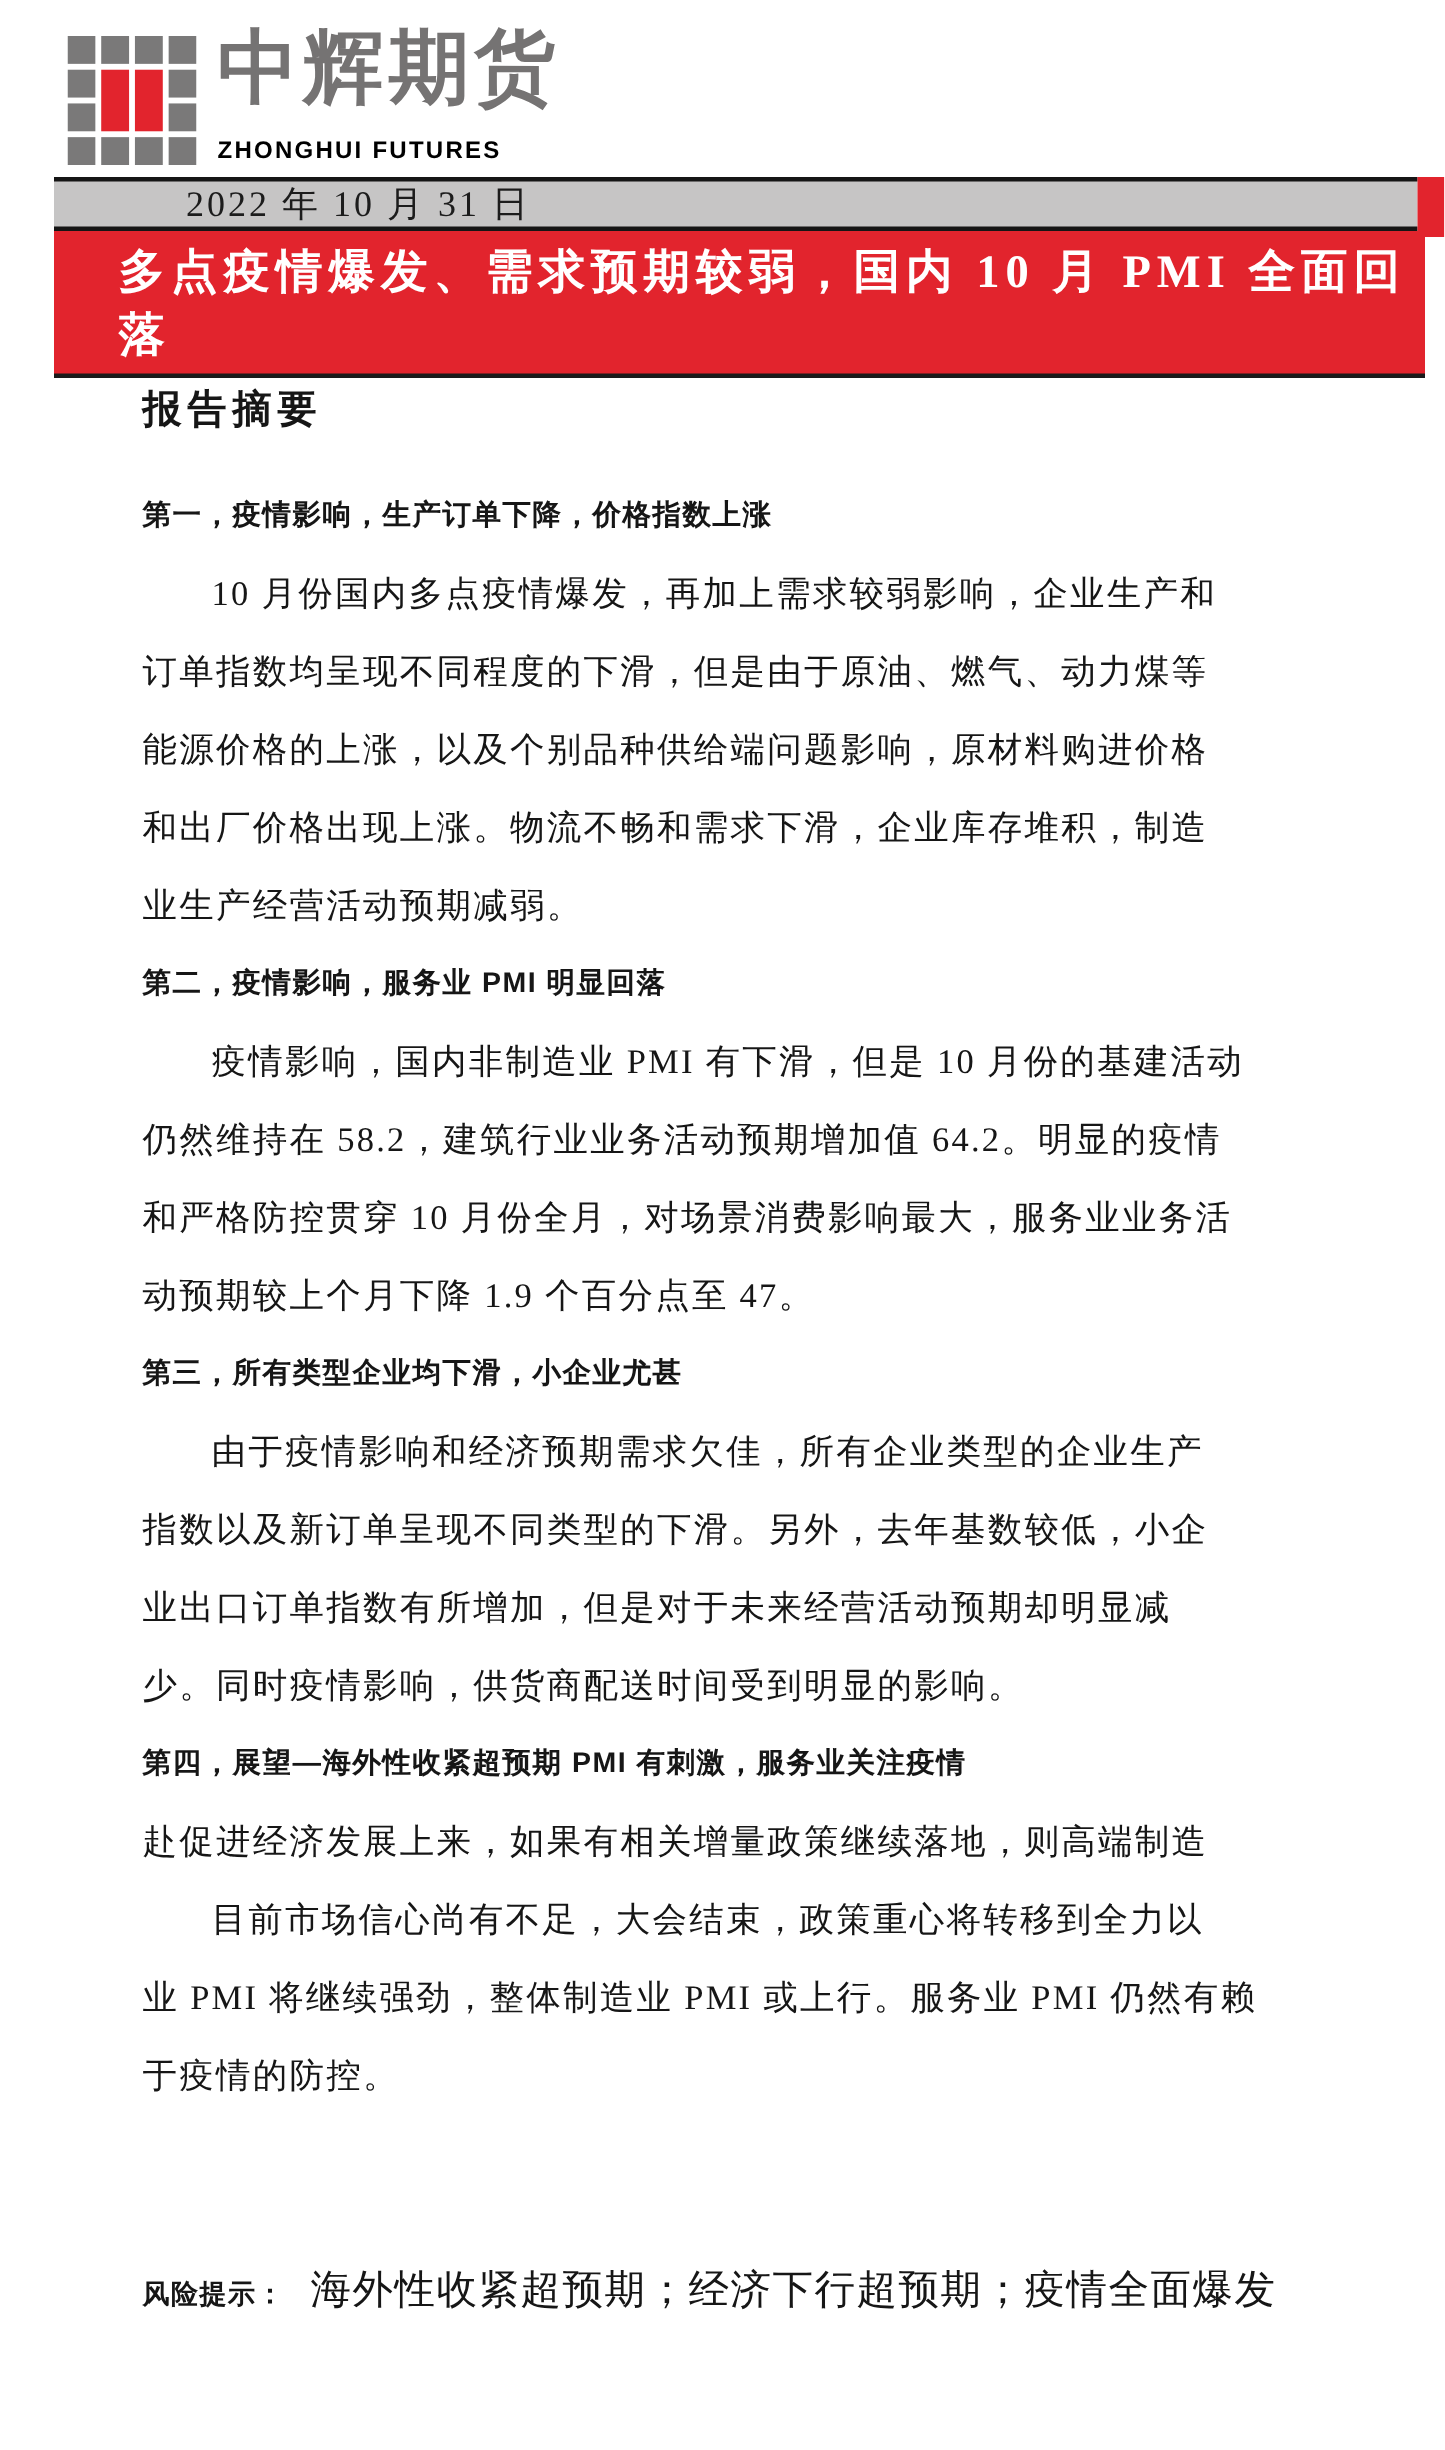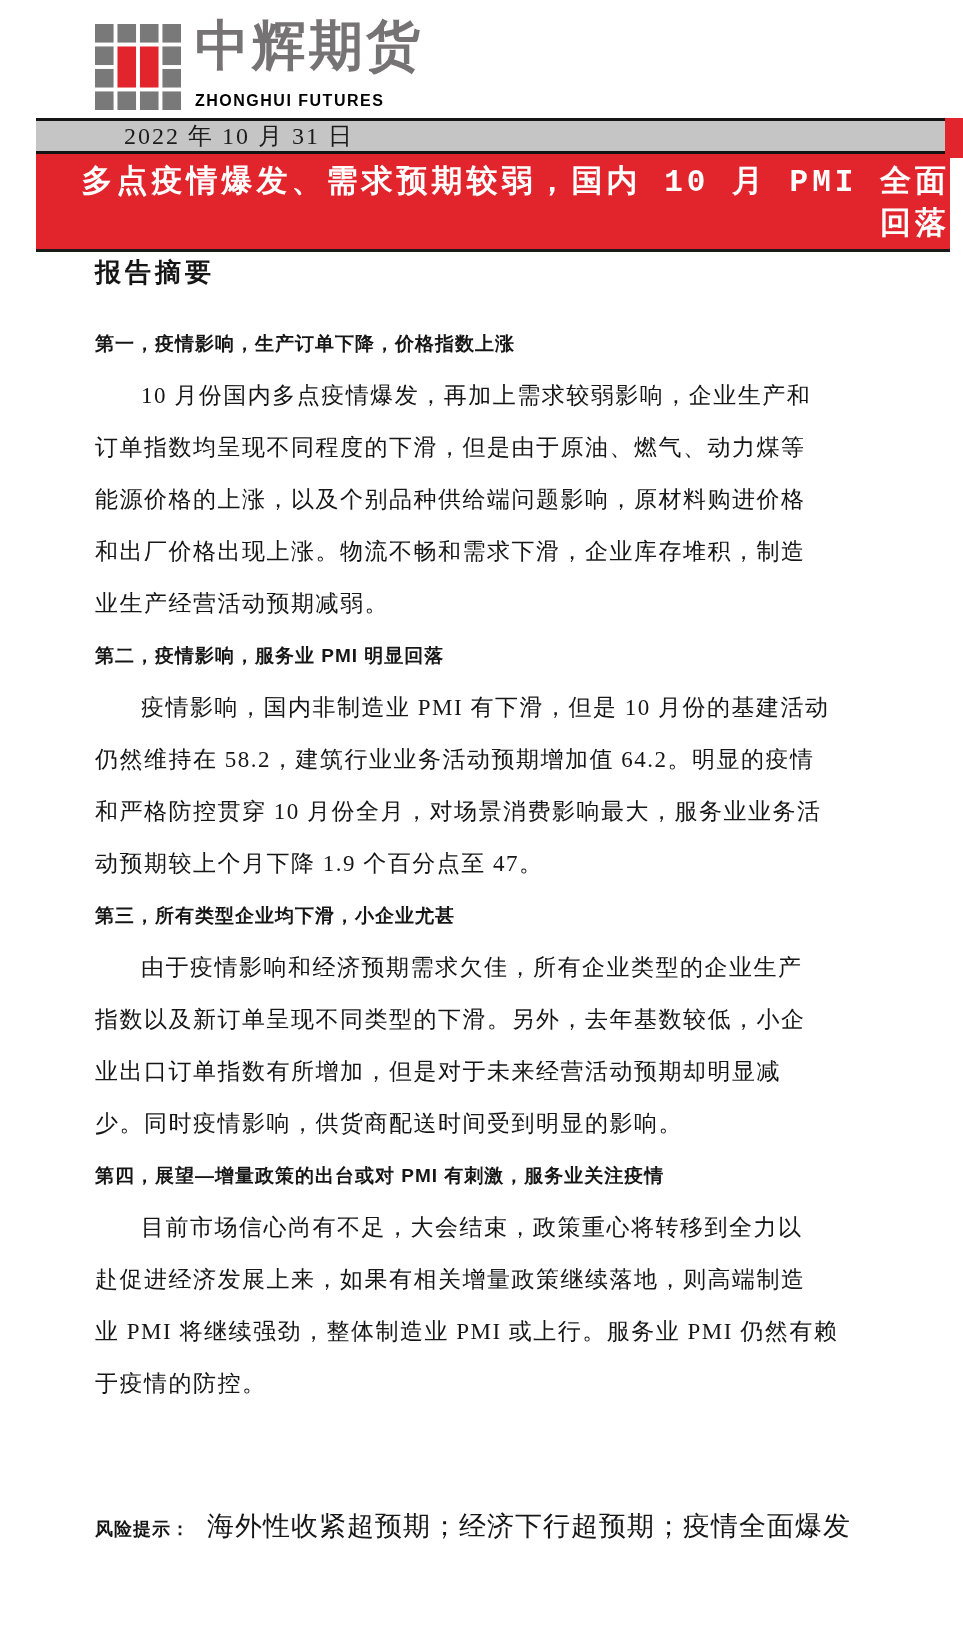--- a/index.html
+++ b/index.html
@@ -19,7 +19,7 @@
   .page{position:relative;width:963px;height:1633px;overflow:hidden;background:#fff;}
 
   
-  .header{padding:24px 0 0 95px;display:flex;align-items:flex-start;gap:14px;height:112px;}
+  .header{padding:24px 0 0 45px;display:flex;align-items:flex-start;gap:14px;height:112px;}
   .logo-icon{width:86px;height:86px;flex:0 0 auto;}
   .logo-text{display:flex;flex-direction:column;justify-content:flex-end;height:86px;}
   .logo-cn{

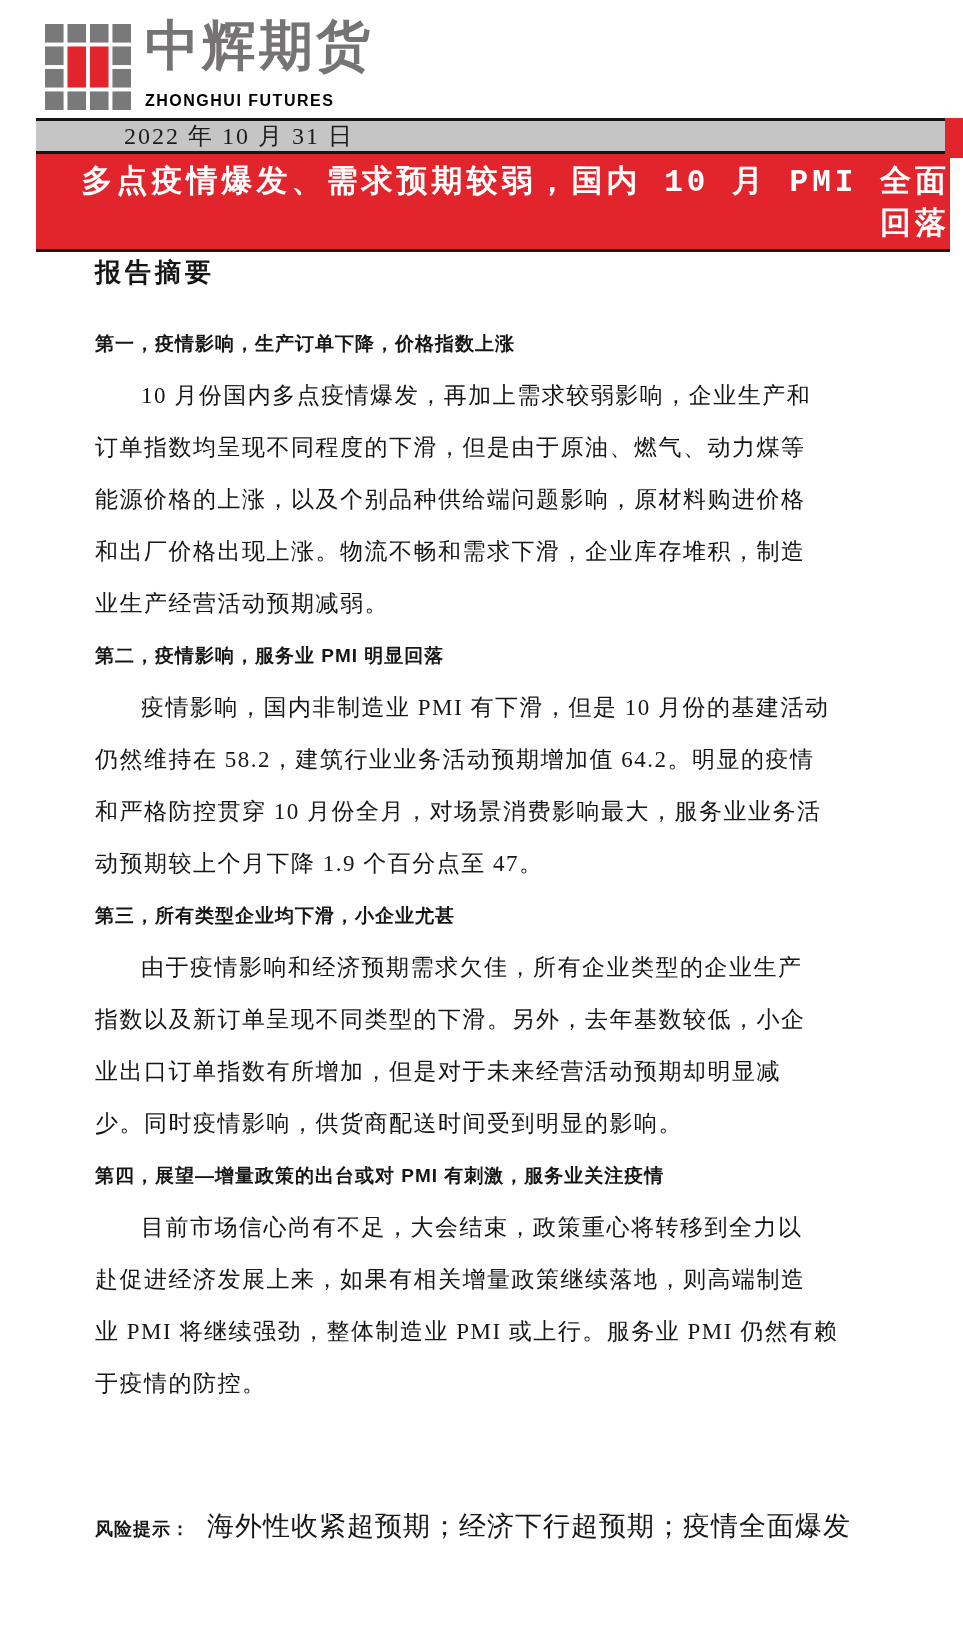--- a/index.html
+++ b/index.html
@@ -56,8 +56,8 @@
   .banner h1{
     margin:0;padding-left:43px;
     color:#ffffff;
-    font-family:Liberation Mono, monospace;
-    font-weight:bold;font-size:31px;letter-spacing:4px;text-align:right;
+    font-family:Liberation Serif, serif;
+    font-weight:bold;font-size:31px;letter-spacing:4px;
   }
 
   

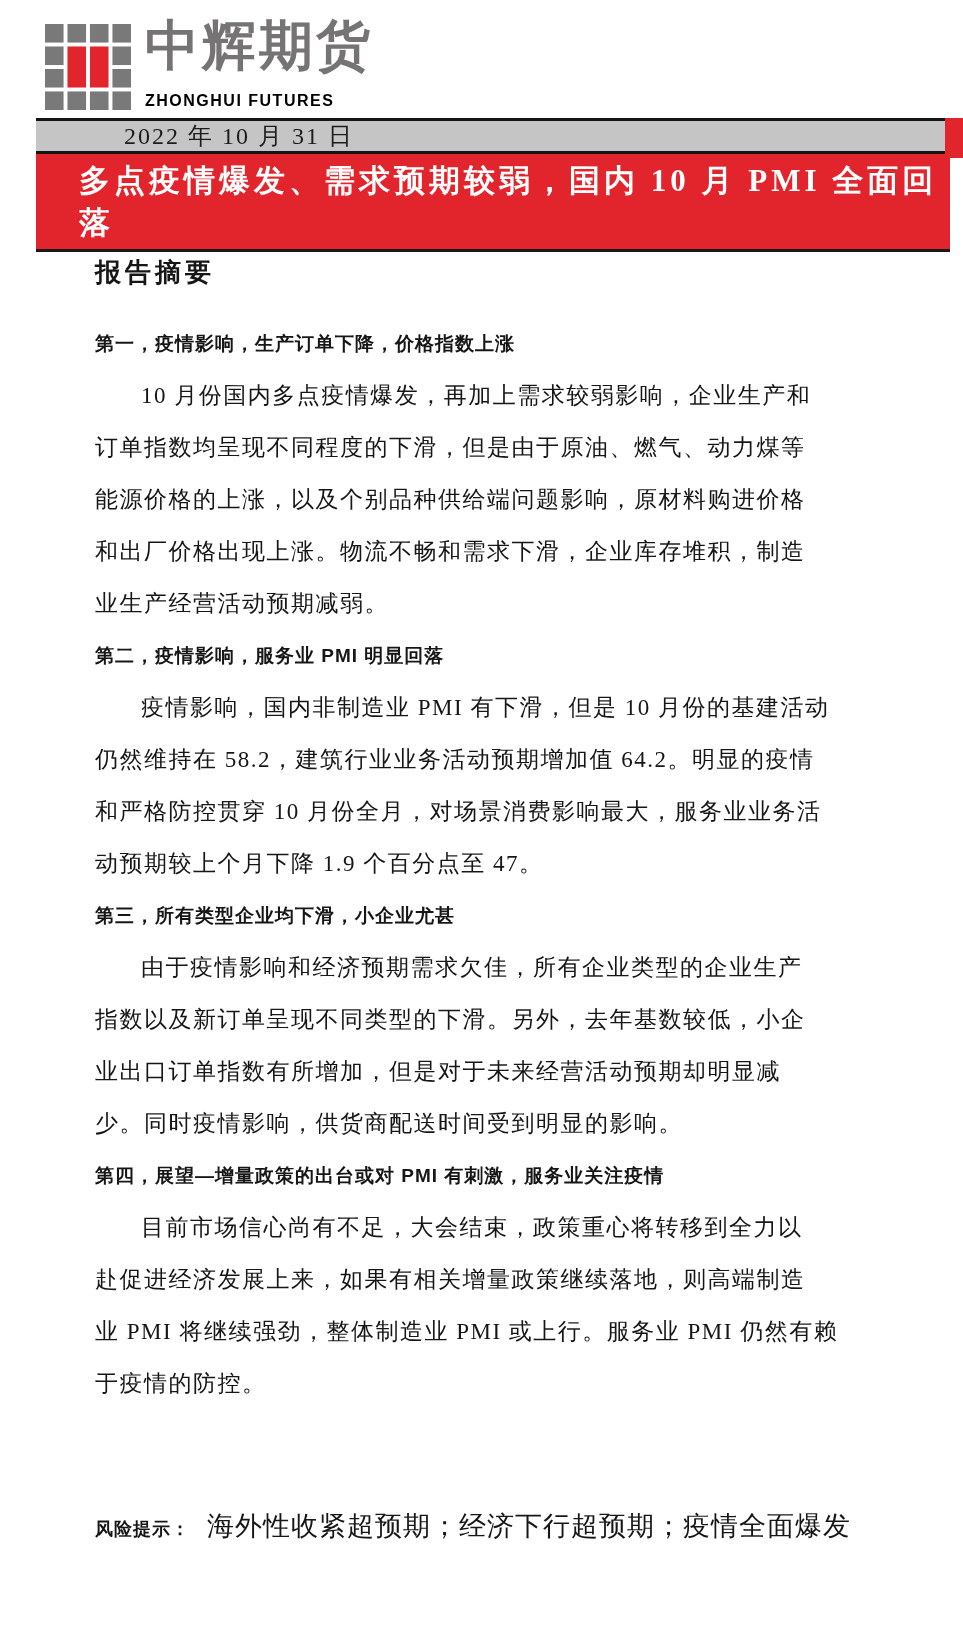--- a/index.html
+++ b/index.html
@@ -163,7 +163,7 @@
     </div>
 
     <div class="section">
-      <div class="section-heading">第四，展望—增量政策的出台或对 PMI 有刺激，服务业关注疫情</div>
+      <div class="section-heading">第四，展望—海外性收紧超预期 PMI 有刺激，服务业关注疫情</div>
       <div class="section-paragraph">
           <div class="body-line first">目前市场信心尚有不足，大会结束，政策重心将转移到全力以</div>
           <div class="body-line">赴促进经济发展上来，如果有相关增量政策继续落地，则高端制造</div>

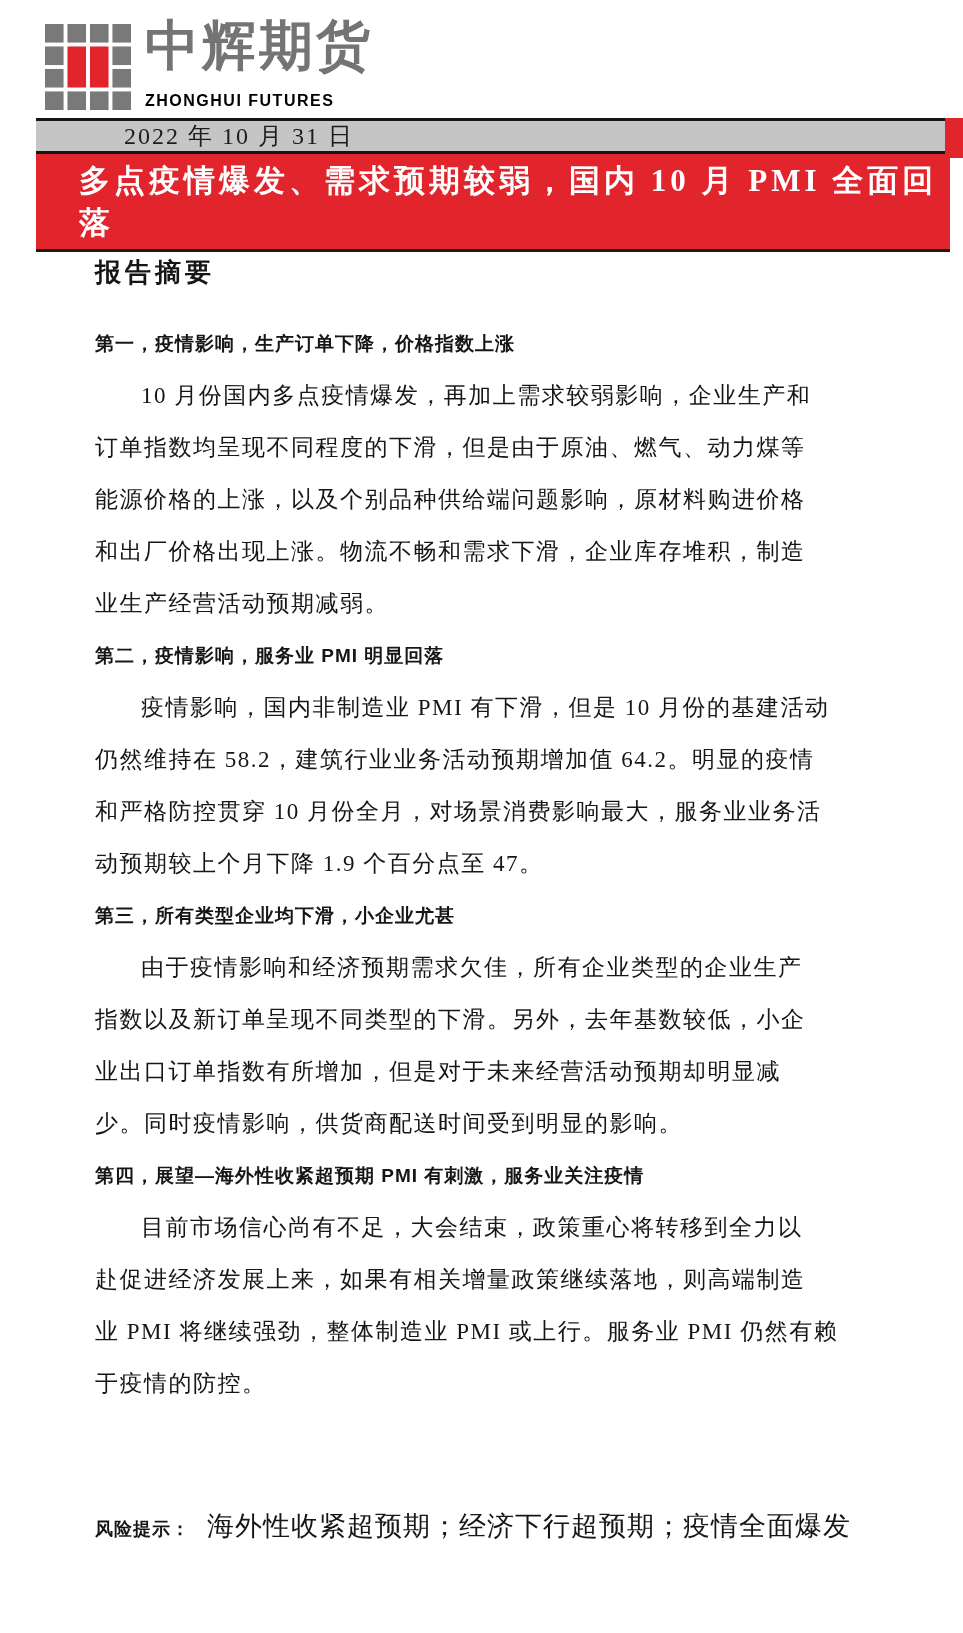--- a/index.html
+++ b/index.html
@@ -165,8 +165,8 @@
     <div class="section">
       <div class="section-heading">第四，展望—海外性收紧超预期 PMI 有刺激，服务业关注疫情</div>
       <div class="section-paragraph">
+          <div class="body-line">赴促进经济发展上来，如果有相关增量政策继续落地，则高端制造</div>
           <div class="body-line first">目前市场信心尚有不足，大会结束，政策重心将转移到全力以</div>
-          <div class="body-line">赴促进经济发展上来，如果有相关增量政策继续落地，则高端制造</div>
           <div class="body-line">业 PMI 将继续强劲，整体制造业 PMI 或上行。服务业 PMI 仍然有赖</div>
           <div class="body-line">于疫情的防控。</div>
         </div>

